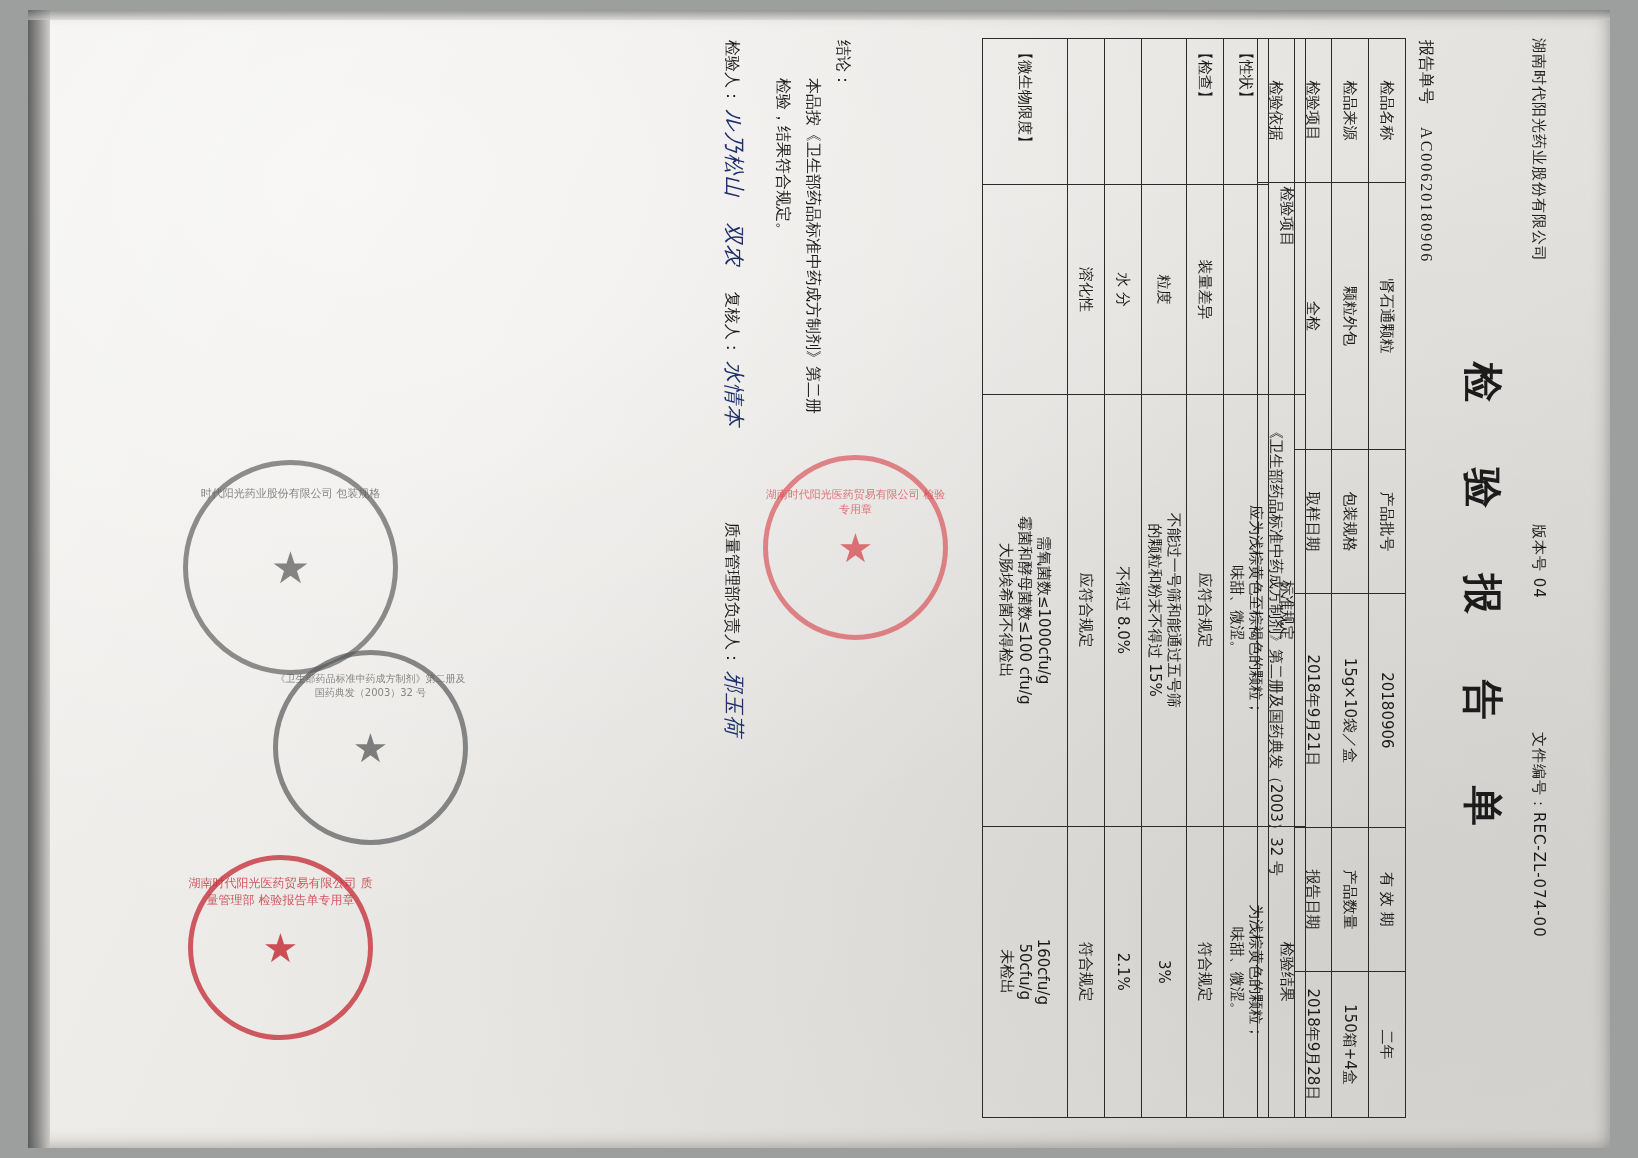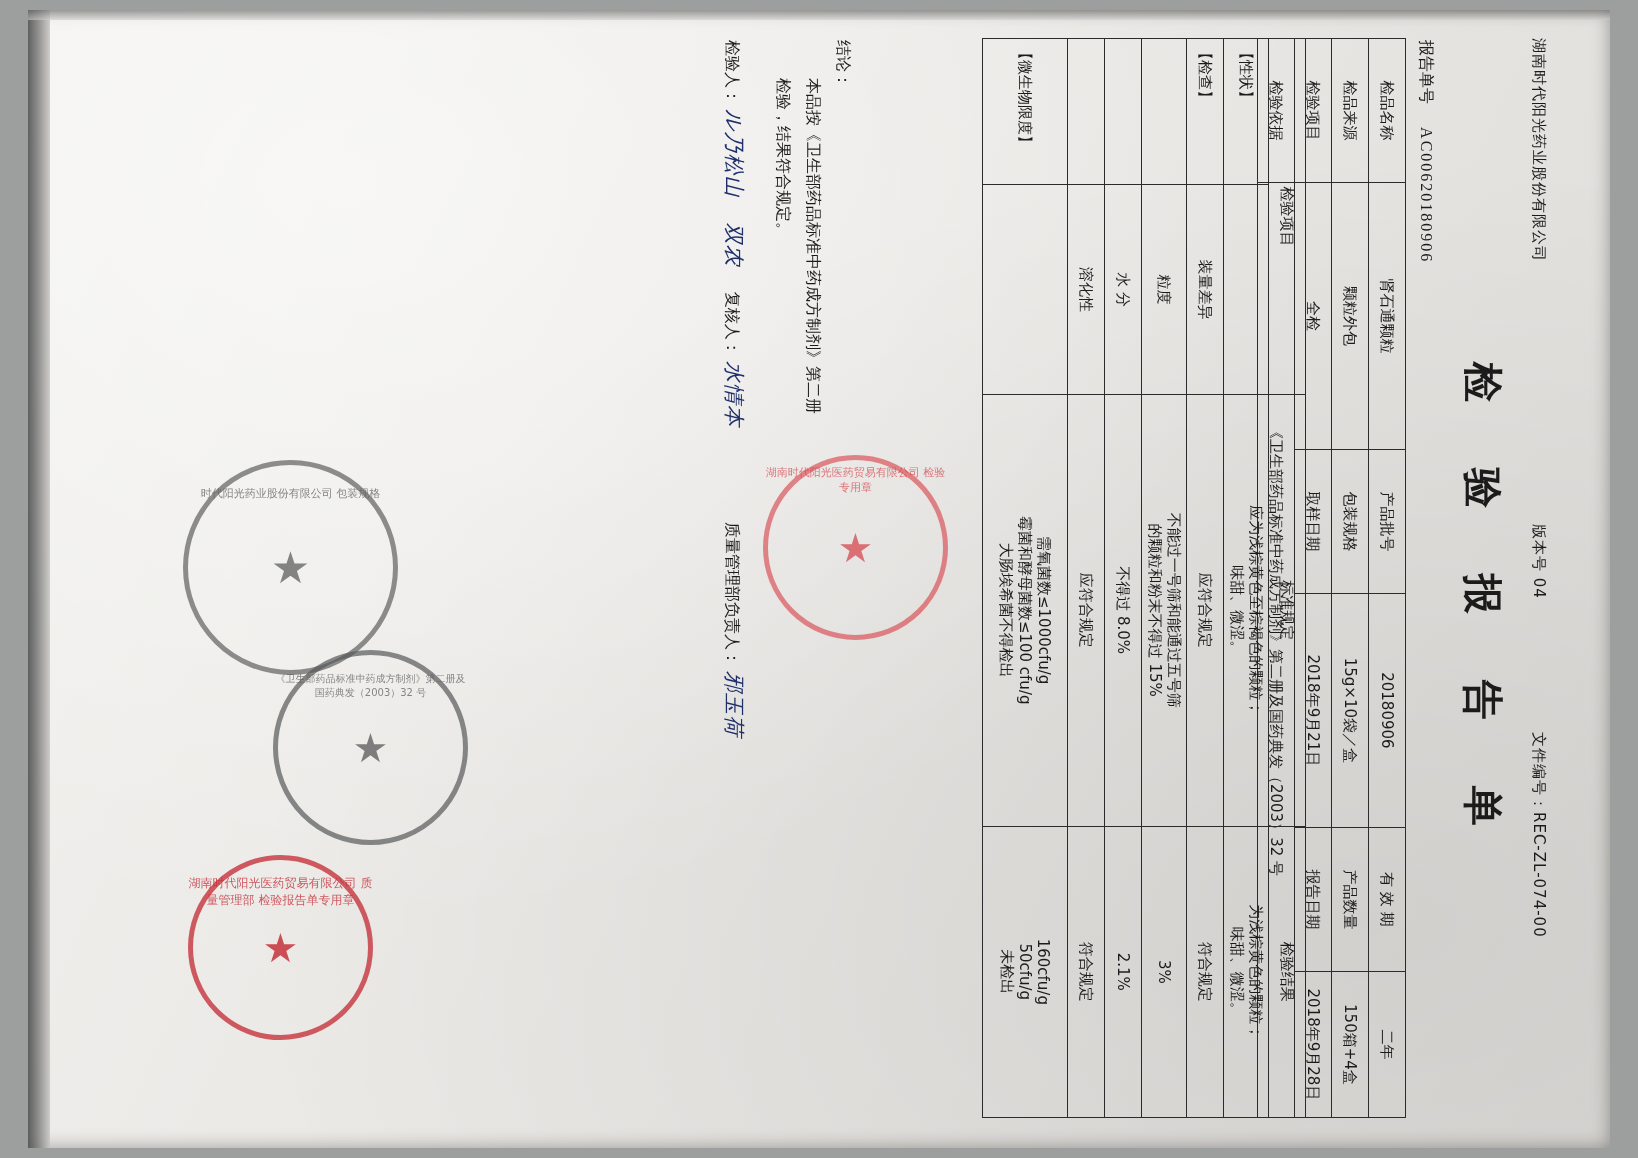--- a/index.html
+++ b/index.html
@@ -219,7 +219,7 @@
   <div class="stamp" id="stamp-red1">
     <div class="ring"></div>
     <div class="star">★</div>
-    <div class="stamp-txt" style="top:10px;color:#d6424a;opacity:.7">湖南时代阳光医药贸易有限公司 检验专用章</div>
+    <div class="stamp-txt" style="top:32px;color:#d6424a;opacity:.7">湖南时代阳光医药贸易有限公司 检验专用章</div>
   </div>
   <div class="stamp" id="stamp-gray1">
     <div class="ring"></div>

